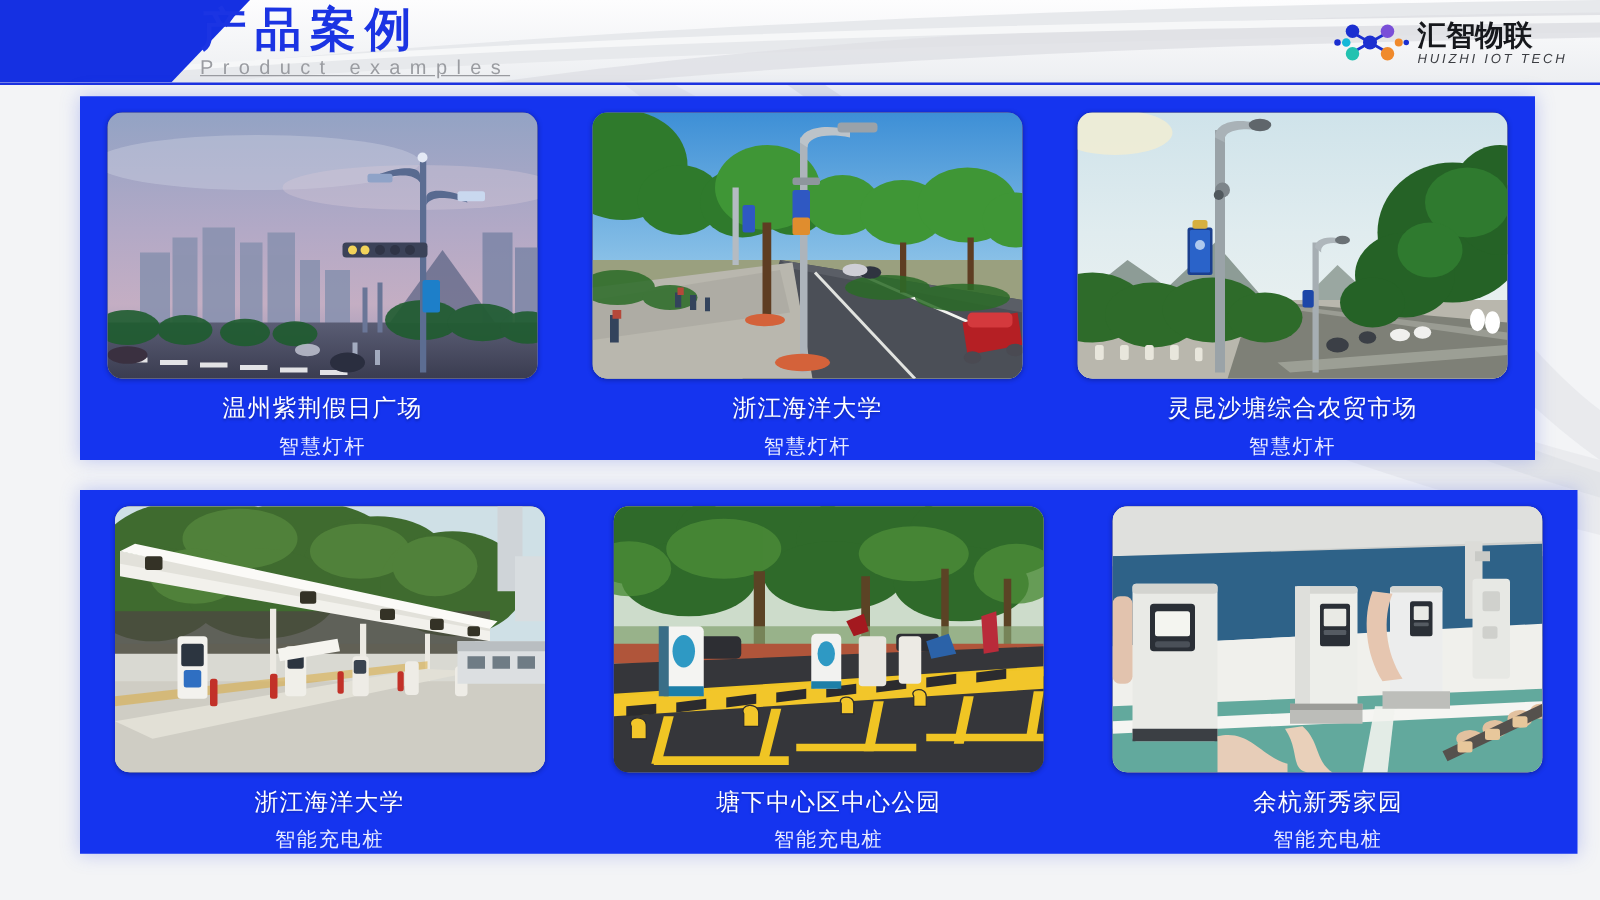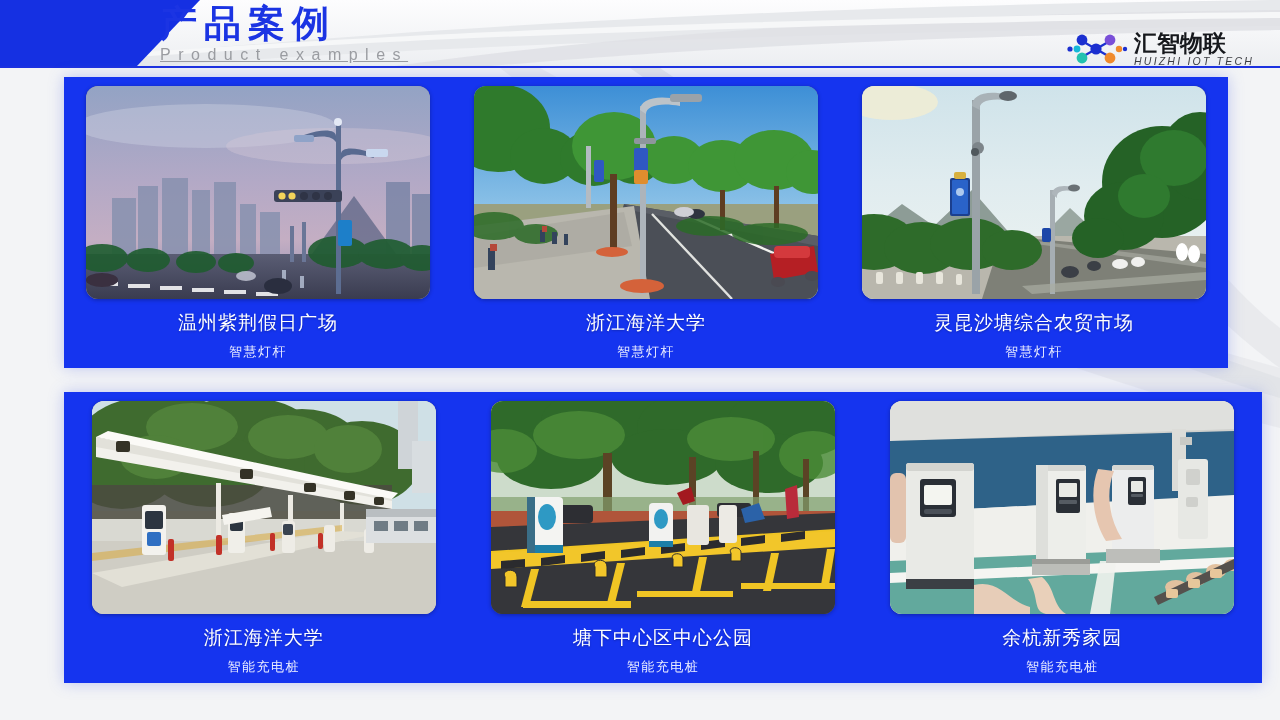--- a/index.html
+++ b/index.html
@@ -38,8 +38,8 @@
   }
   
   .logo{
-    position:absolute;right:26px;top:28px;height:42px;
-    display:flex;align-items:center;gap:6px;
+    position:absolute;right:26px;top:14px;height:42px;
+    display:flex;gap:6px;
   }
   .logo-mark{width:62px;height:40px;}
   .logo-text{display:flex;flex-direction:column;justify-content:center;}

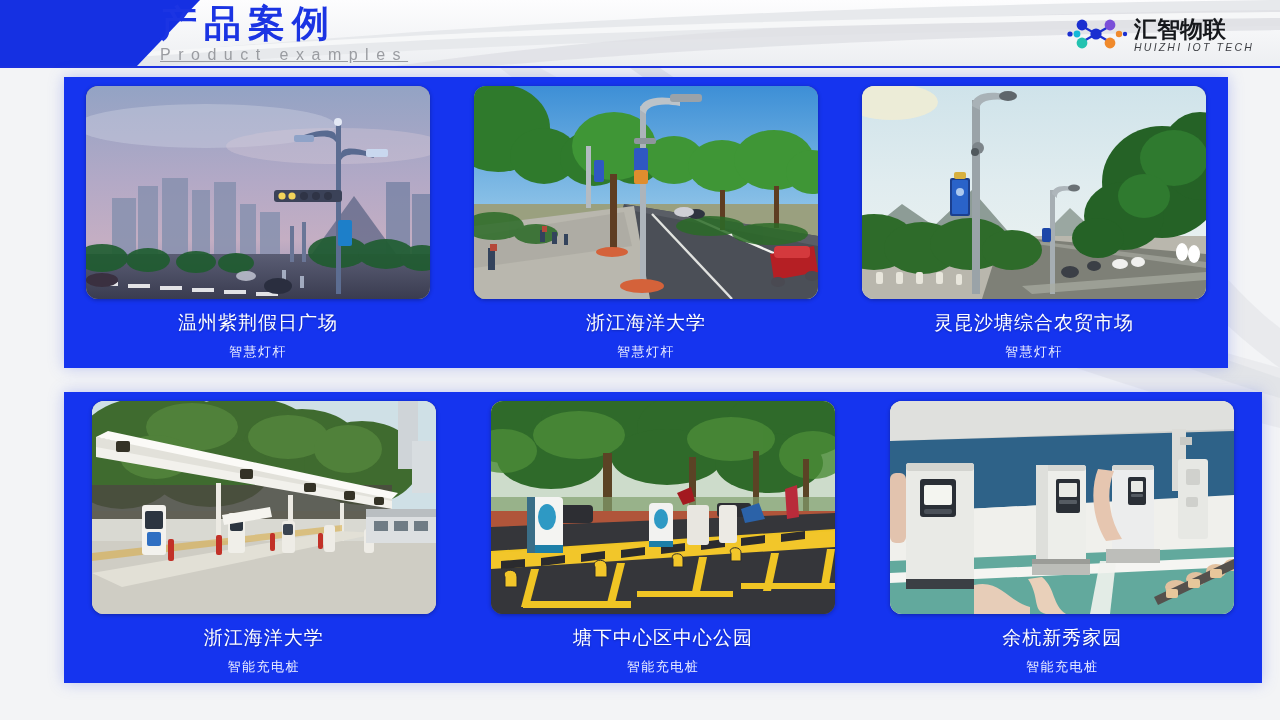--- a/index.html
+++ b/index.html
@@ -64,7 +64,7 @@
   #panel-2{left:64px;top:392px;width:1164px;height:291px;padding-left:34px;}
   .row{
     position:absolute;left:0;top:0;width:100%;height:100%;
-    display:flex;justify-content:space-around;align-items:flex-start;
+    display:flex;justify-content:space-around;align-items:flex-end;
     padding-top:9px;box-sizing:border-box;
   }
   .card{width:346px;display:flex;flex-direction:column;align-items:center;}

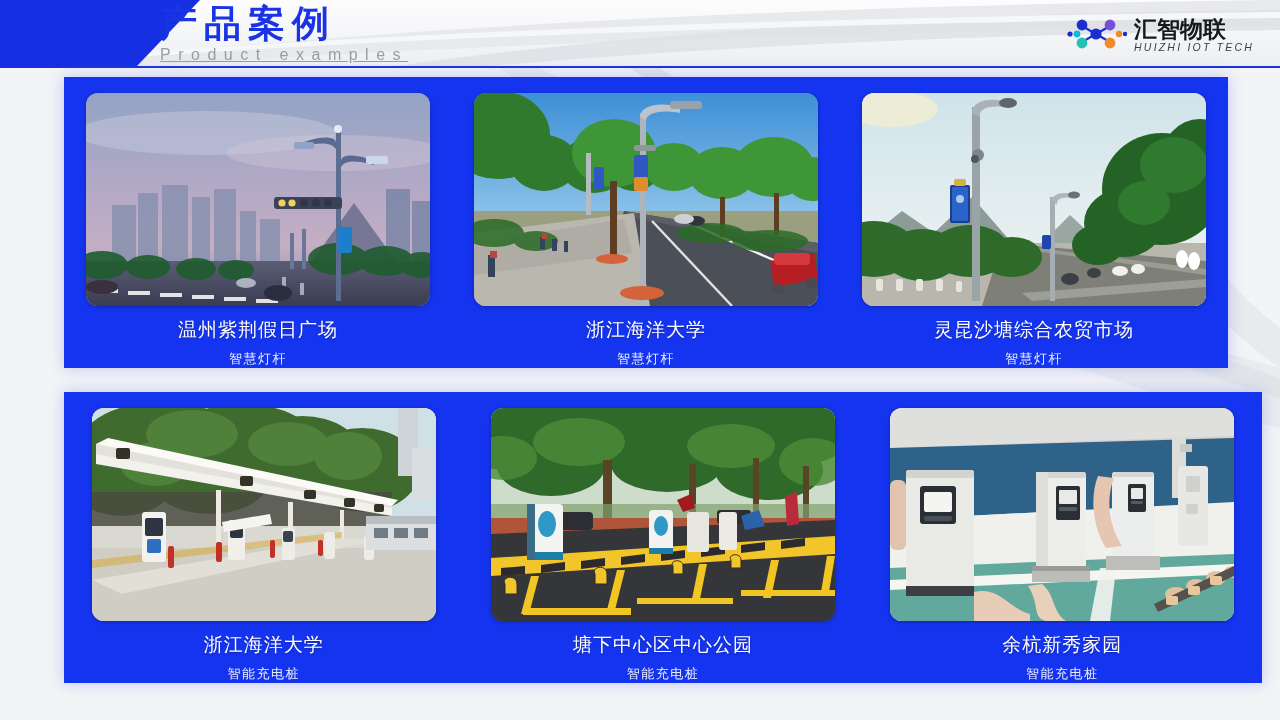--- a/index.html
+++ b/index.html
@@ -80,7 +80,7 @@
     text-shadow:0 1px 2px rgba(0,0,0,.25);white-space:nowrap;
   }
   .cap-sub{
-    margin-top:7px;font-size:13px;color:#e9ecff;letter-spacing:1.5px;
+    margin-top:7px;font-size:16px;color:#e9ecff;letter-spacing:1.5px;
     font-family:"DejaVu Sans","Liberation Sans",sans-serif;white-space:nowrap;
   }
 </style>

